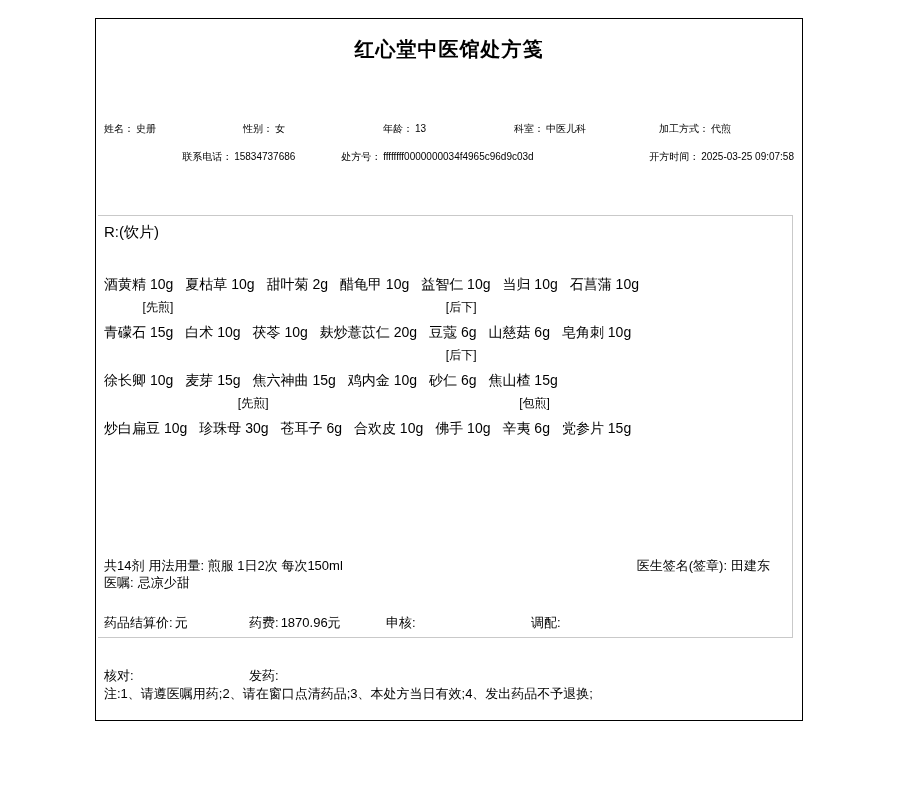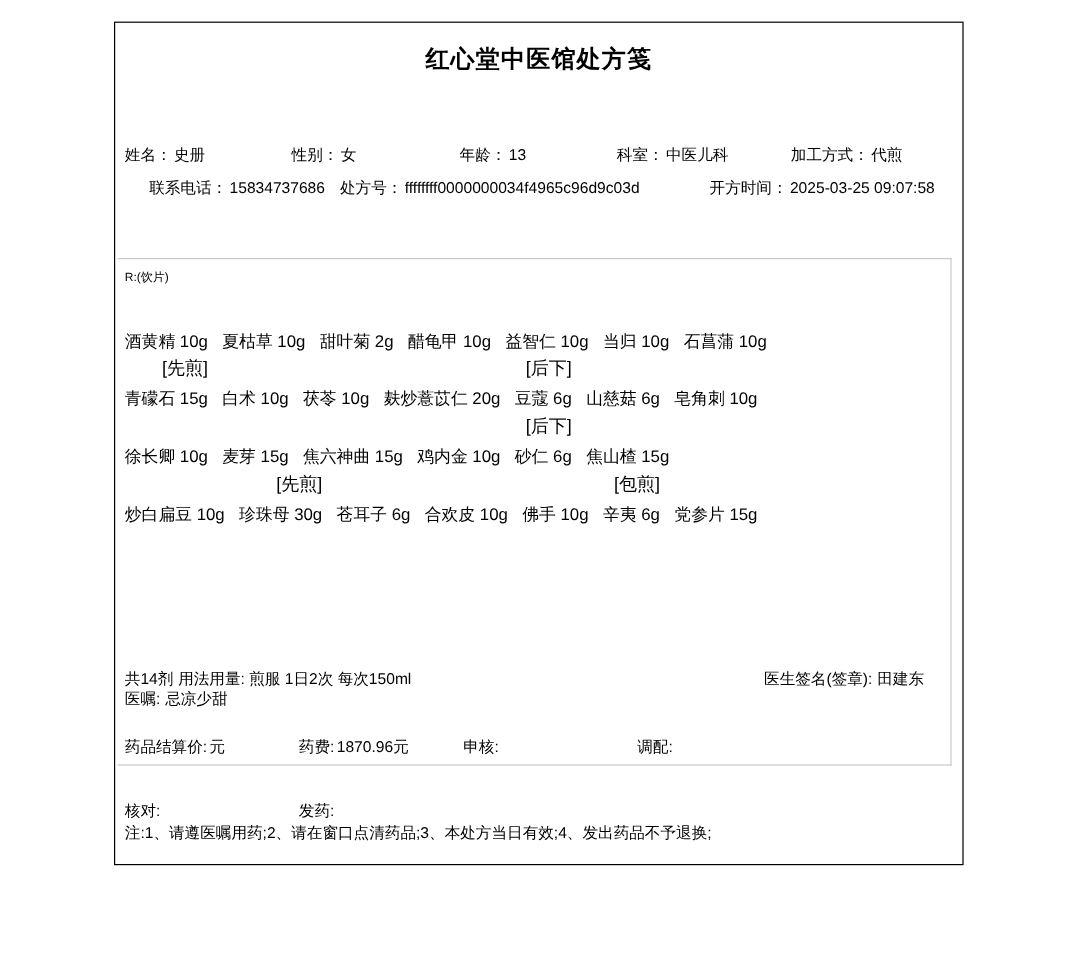--- a/index.html
+++ b/index.html
@@ -12,7 +12,7 @@
   .title { position:absolute; top:17px; left:0; right:0; text-align:center;
            font-size:20px; font-weight:bold; letter-spacing:1px; }
 
-  .prow { position:absolute; left:8px; right:23px; display:flex; font-size:13px; line-height:16px; white-space:nowrap; }
+  .prow { position:absolute; left:8px; right:8px; display:flex; font-size:10px; line-height:16px; white-space:nowrap; }
   .prow-1 { top:102px; }
   .prow-2 { top:130px;justify-content:flex-end; }
   .field { display:inline-block; white-space:nowrap; }

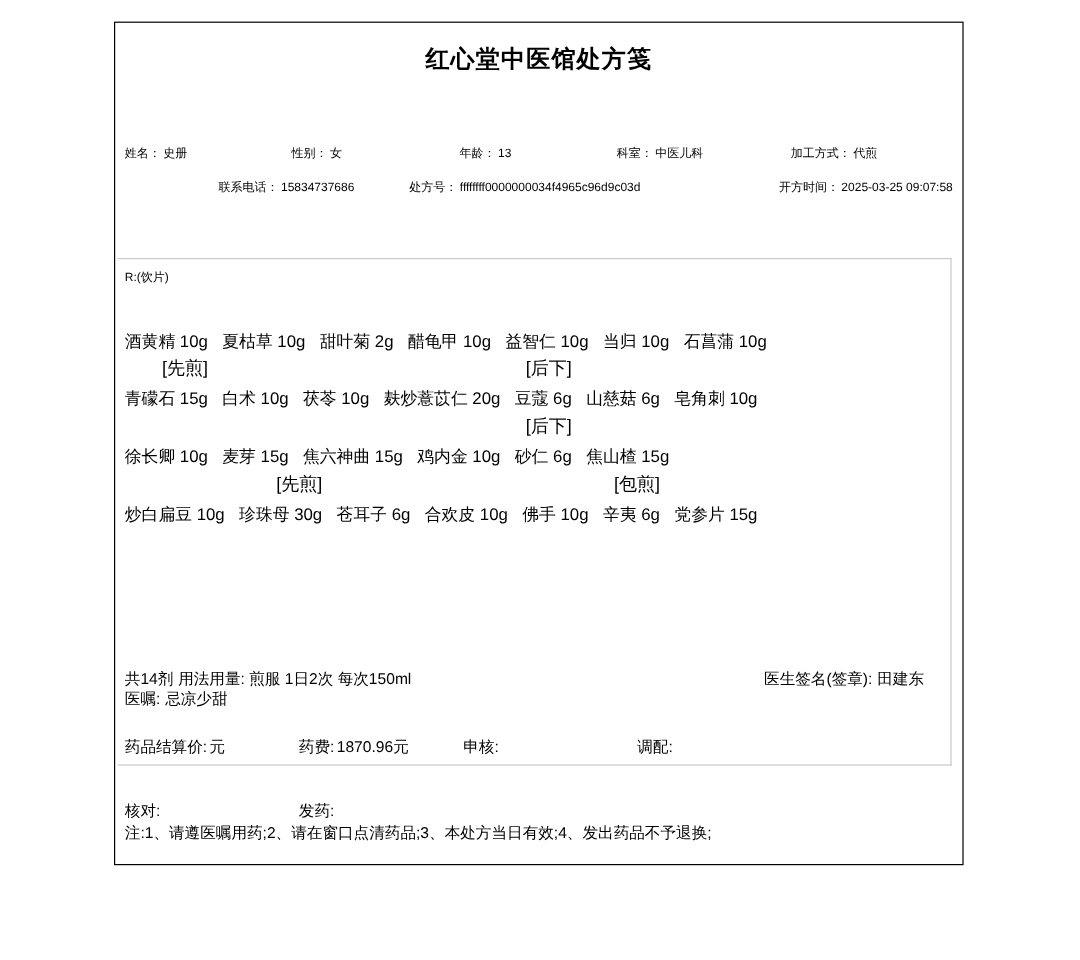--- a/index.html
+++ b/index.html
@@ -23,7 +23,7 @@
                font-size:13px; line-height:18px; }
   .rx-cell { flex:1; border:1px solid #c9c9c9; border-left:none; position:relative;
              padding:6px 0 0 6px; }
-  .rx-header { font-size:10px; height:22px; line-height:20px; }
+  .rx-header { font-size:15px; height:22px; line-height:20px; }
 
   .rx-row { display:flex; gap:12px; align-items:flex-end; }
   .med-block { display:inline-flex; flex-direction:column; white-space:nowrap;text-align:center; }

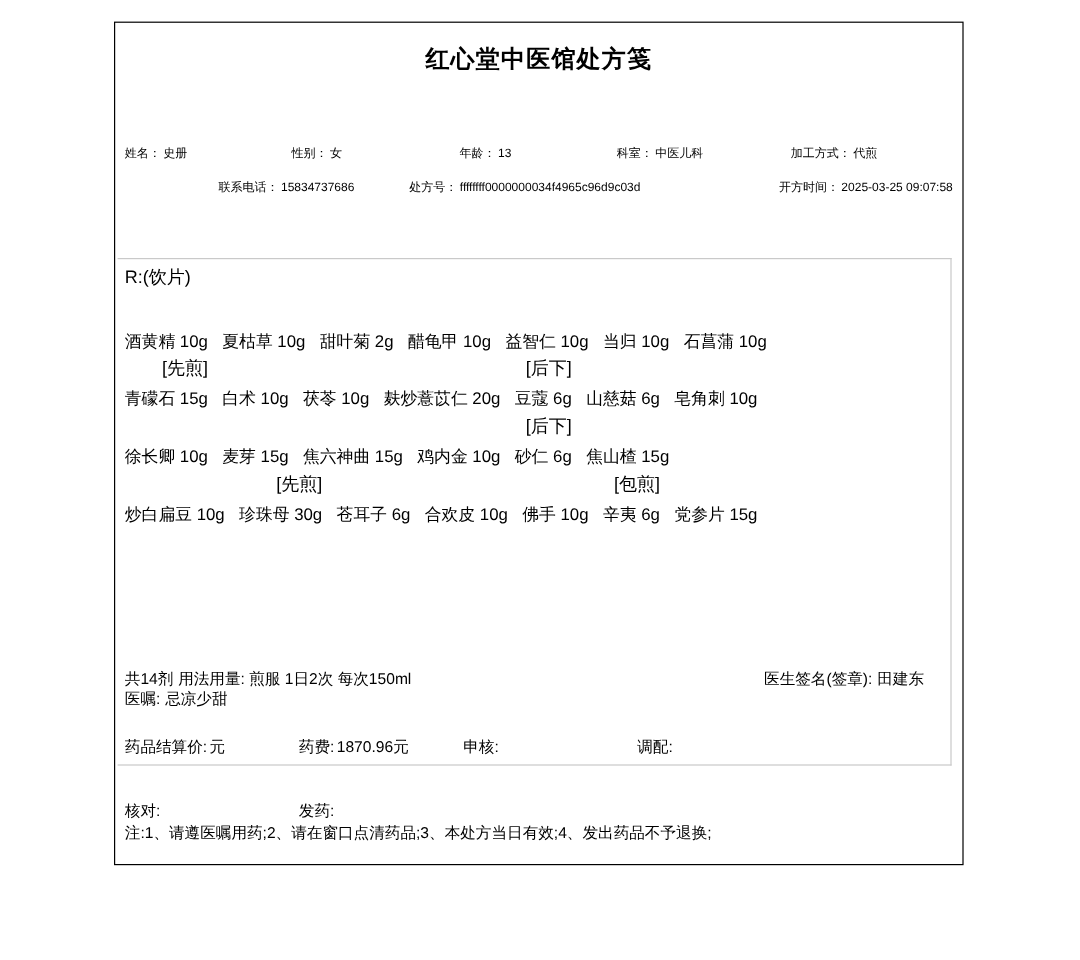--- a/index.html
+++ b/index.html
@@ -28,7 +28,7 @@
   .rx-row { display:flex; gap:12px; align-items:flex-end; }
   .med-block { display:inline-flex; flex-direction:column; white-space:nowrap;text-align:center; }
   .med-note { height:22px; display:flex; align-items:flex-end; justify-content:flex-end;
-              font-size:15px; line-height:13px; }
+              font-size:12px; line-height:13px; }
   .med-line { height:26px; display:flex; align-items:flex-end; font-size:14px; line-height:16px; }
 
   .rx-bottom { position:absolute; left:6px; right:0; bottom:46px; }

